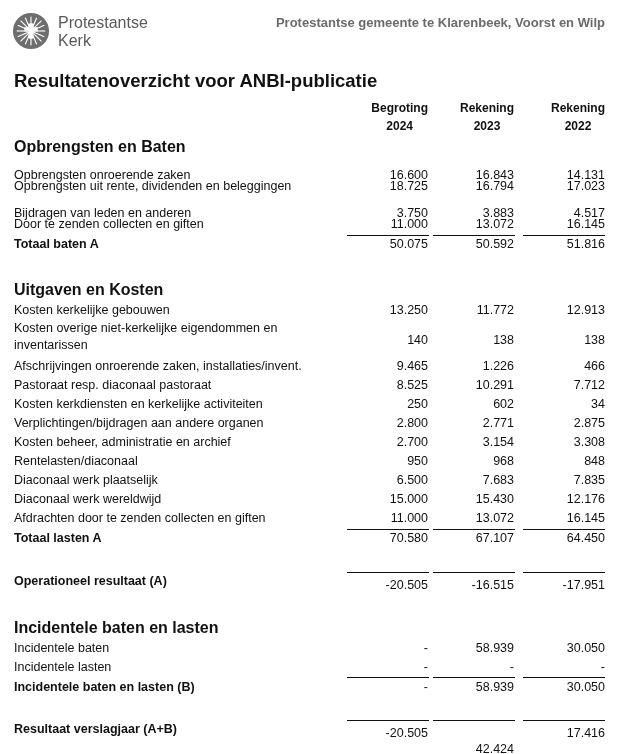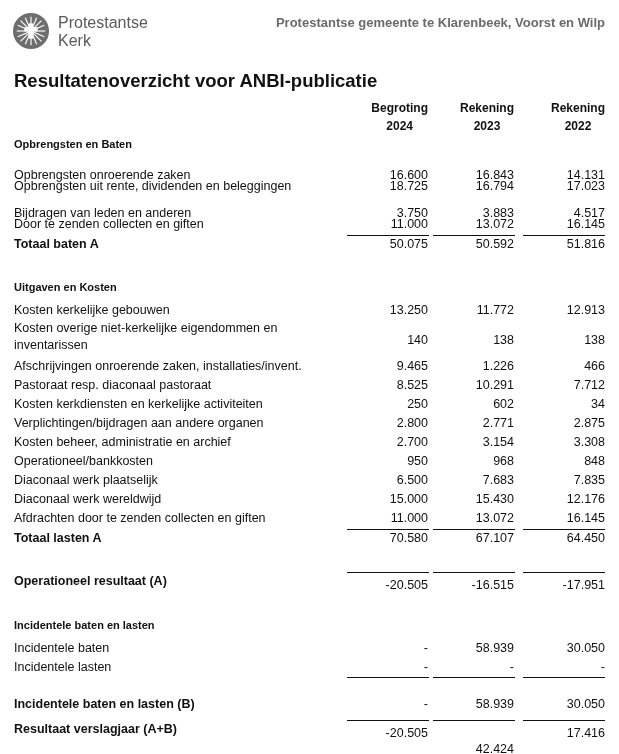--- a/index.html
+++ b/index.html
@@ -26,7 +26,7 @@
   .row .v2 { right: 91px; }
   .row .v3 { right: 0px; }
   .bold { font-weight: bold; }
-  .section { font-weight: bold; font-size: 11px; position: absolute; left: 14px; white-space: nowrap; }
+  .section { font-weight: bold; font-size: 16px; position: absolute; left: 14px; white-space: nowrap; }
 
   .rule { position: absolute; height: 1px; background: #111; }
   .r1 { left: 347px; width: 82px; }

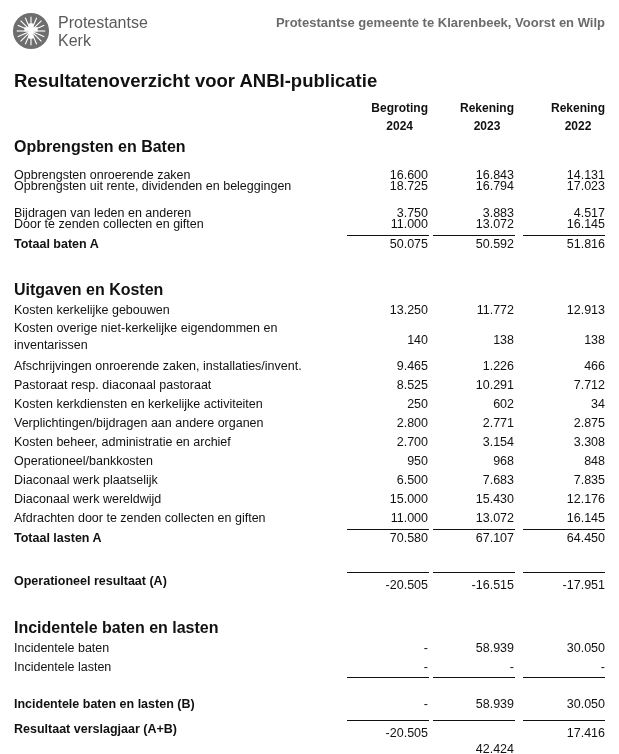--- a/index.html
+++ b/index.html
@@ -160,7 +160,7 @@
   <span class="v v3">3.308</span>
 </div>
 <div class="row" style="top:452px;">
-  <span class="lbl">Operationeel/bankkosten</span>
+  <span class="lbl">Rentelasten/diaconaal</span>
   <span class="v v1">950</span>
   <span class="v v2">968</span>
   <span class="v v3">848</span>

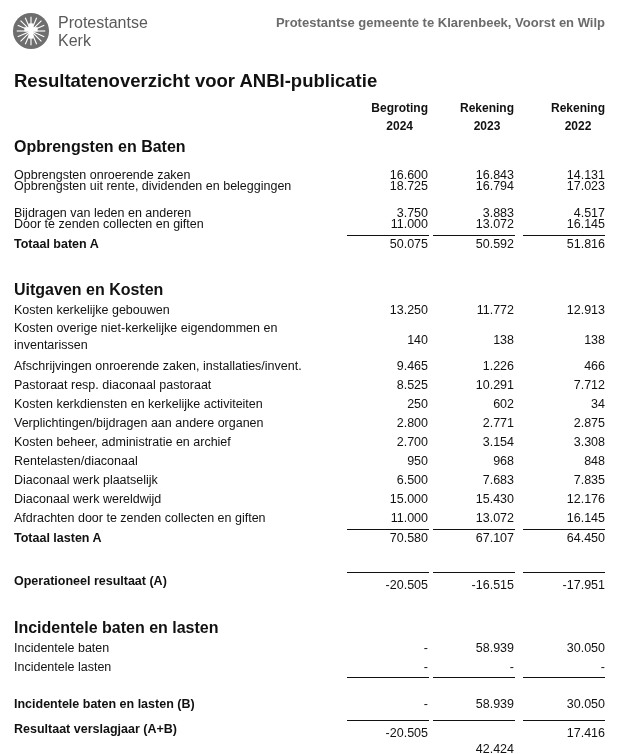--- a/index.html
+++ b/index.html
@@ -220,7 +220,7 @@
 <div class="rule r1" style="top:677px;"></div>
 <div class="rule r2" style="top:677px;"></div>
 <div class="rule r3" style="top:677px;"></div>
-<div class="row bold" style="top:678px;margin-top:17px;">
+<div class="row bold" style="top:678px;">
   <span class="lbl">Incidentele baten en lasten (B)</span>
   <span class="v v1" style="font-weight:normal">-</span>
   <span class="v v2" style="font-weight:normal">58.939</span>

